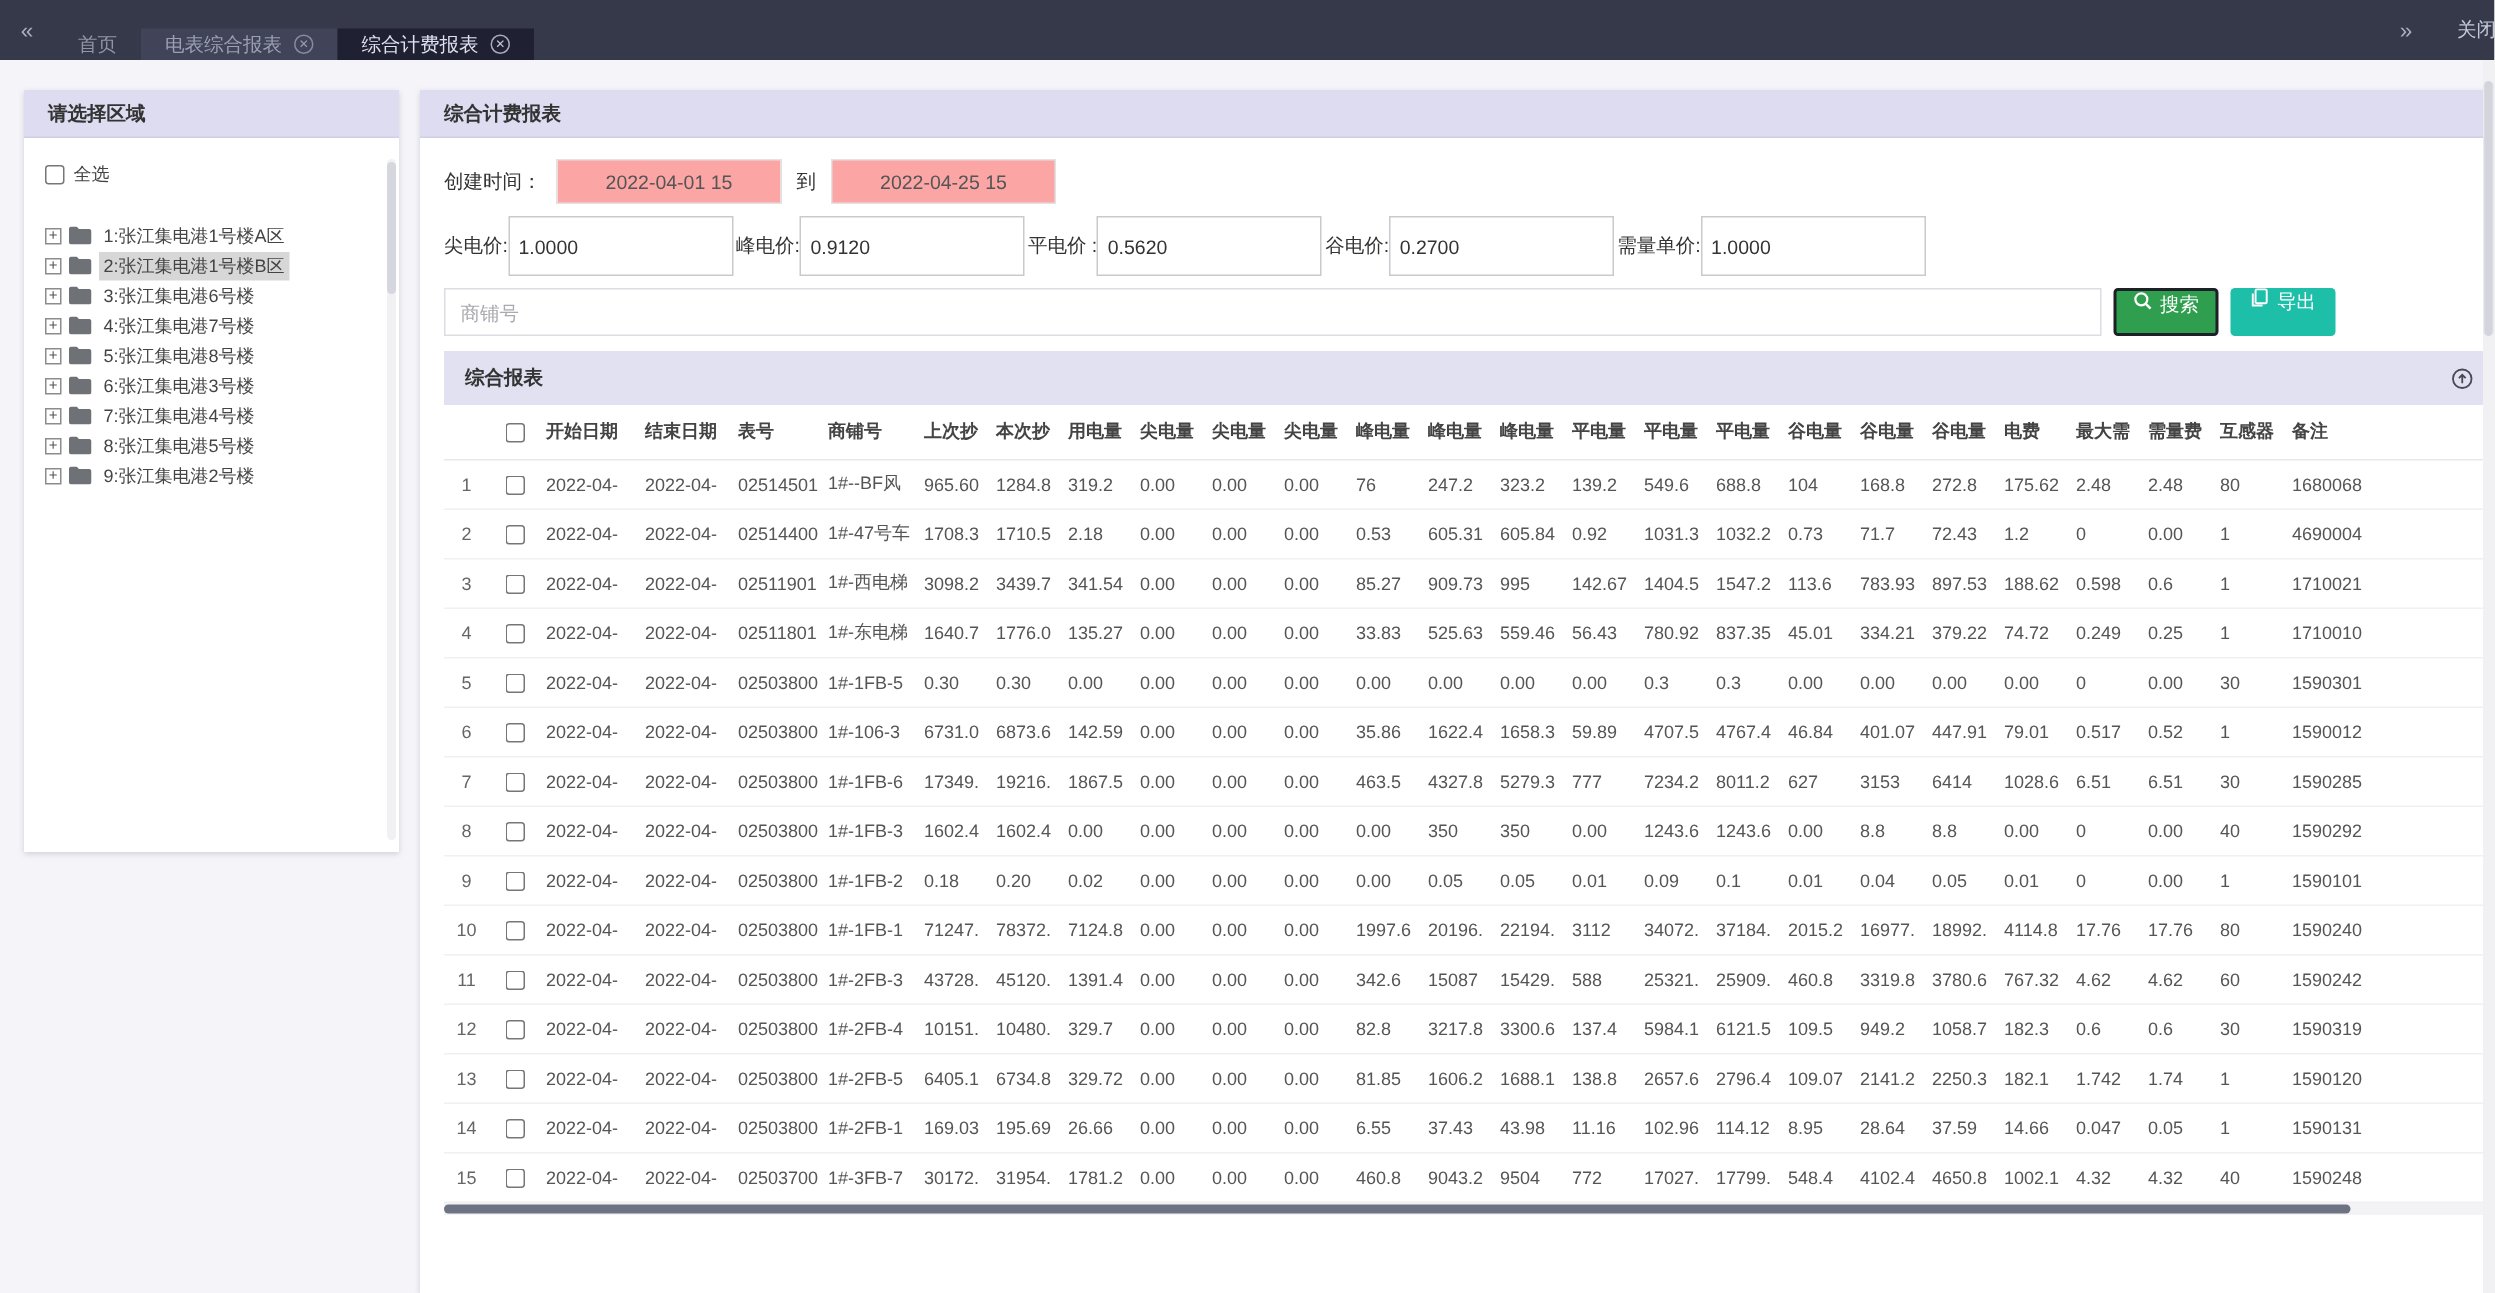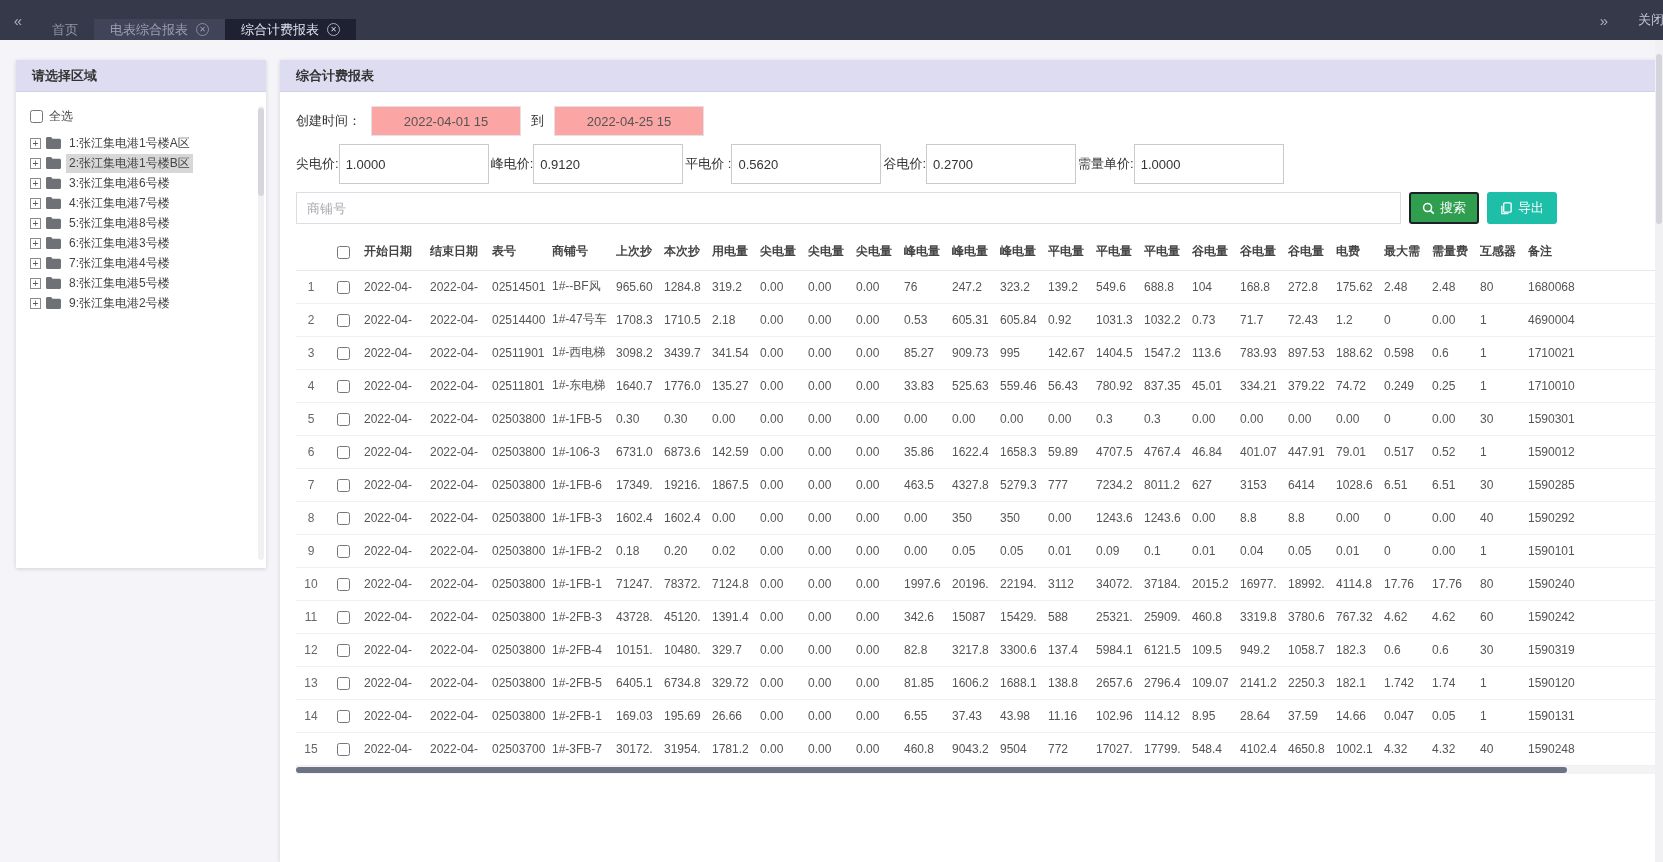--- a/index.html
+++ b/index.html
@@ -32,7 +32,7 @@
   
   .sidebar { width:250px; height:508px; position:relative; flex:none; }
   .sidebar-body { padding:16px 14px; font-size:12px; color:#444; }
-  .select-all { display:flex; align-items:center; gap:6px; margin-bottom:8px; cursor:pointer; }
+  .select-all { display:flex; align-items:center; gap:6px; margin-bottom:22px; cursor:pointer; }
   .select-all input { width:13px; height:13px; }
   .tree { list-style:none; }
   .tree li { display:flex; align-items:center; gap:5px; height:20px; cursor:pointer; }

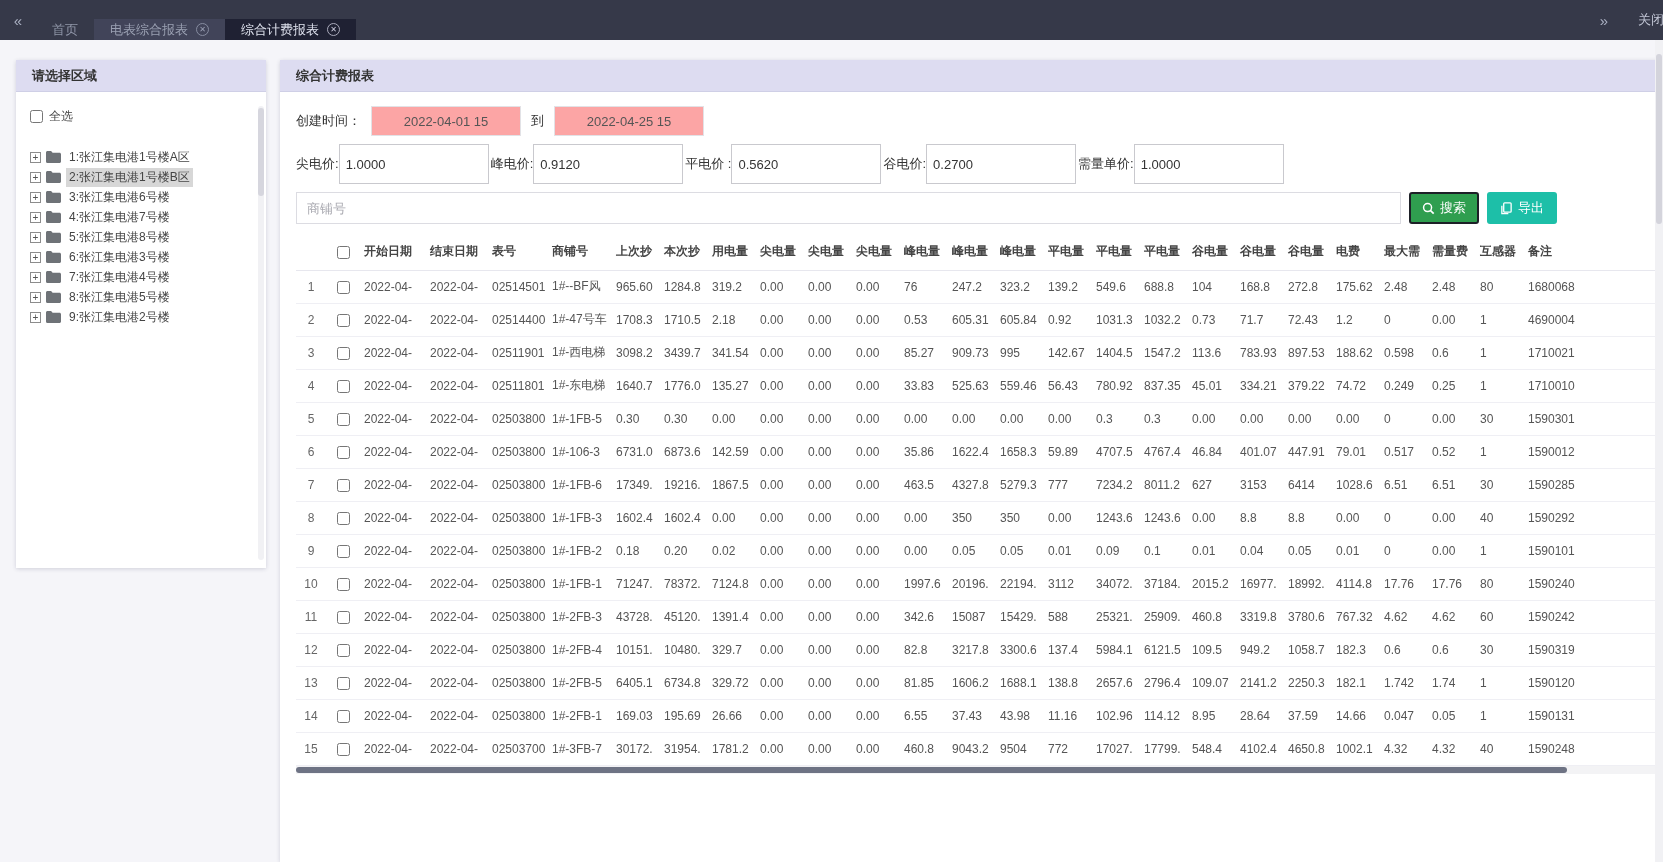--- a/index.html
+++ b/index.html
@@ -62,7 +62,7 @@
   .shop-input { flex:1; height:32px; border:1px solid #dcdce2; padding:0 10px;
     font-size:13px; color:#333; font-family:inherit; }
   .shop-input::placeholder { color:#a9a9b0; }
-  .btn { height:32px; display:flex; align-items:center; gap:5px; color:#fff;
+  .btn { height:32px; display:flex; align-items:flex-start; gap:5px; color:#fff;
     font-size:13px; border-radius:3px; cursor:pointer; font-family:inherit; }
   .btn-search { background:#2f9e4f; border:2px solid #1d2027; padding:0 11px; }
   .btn-export { background:#1dbfa8; border:none; padding:0 13px; }

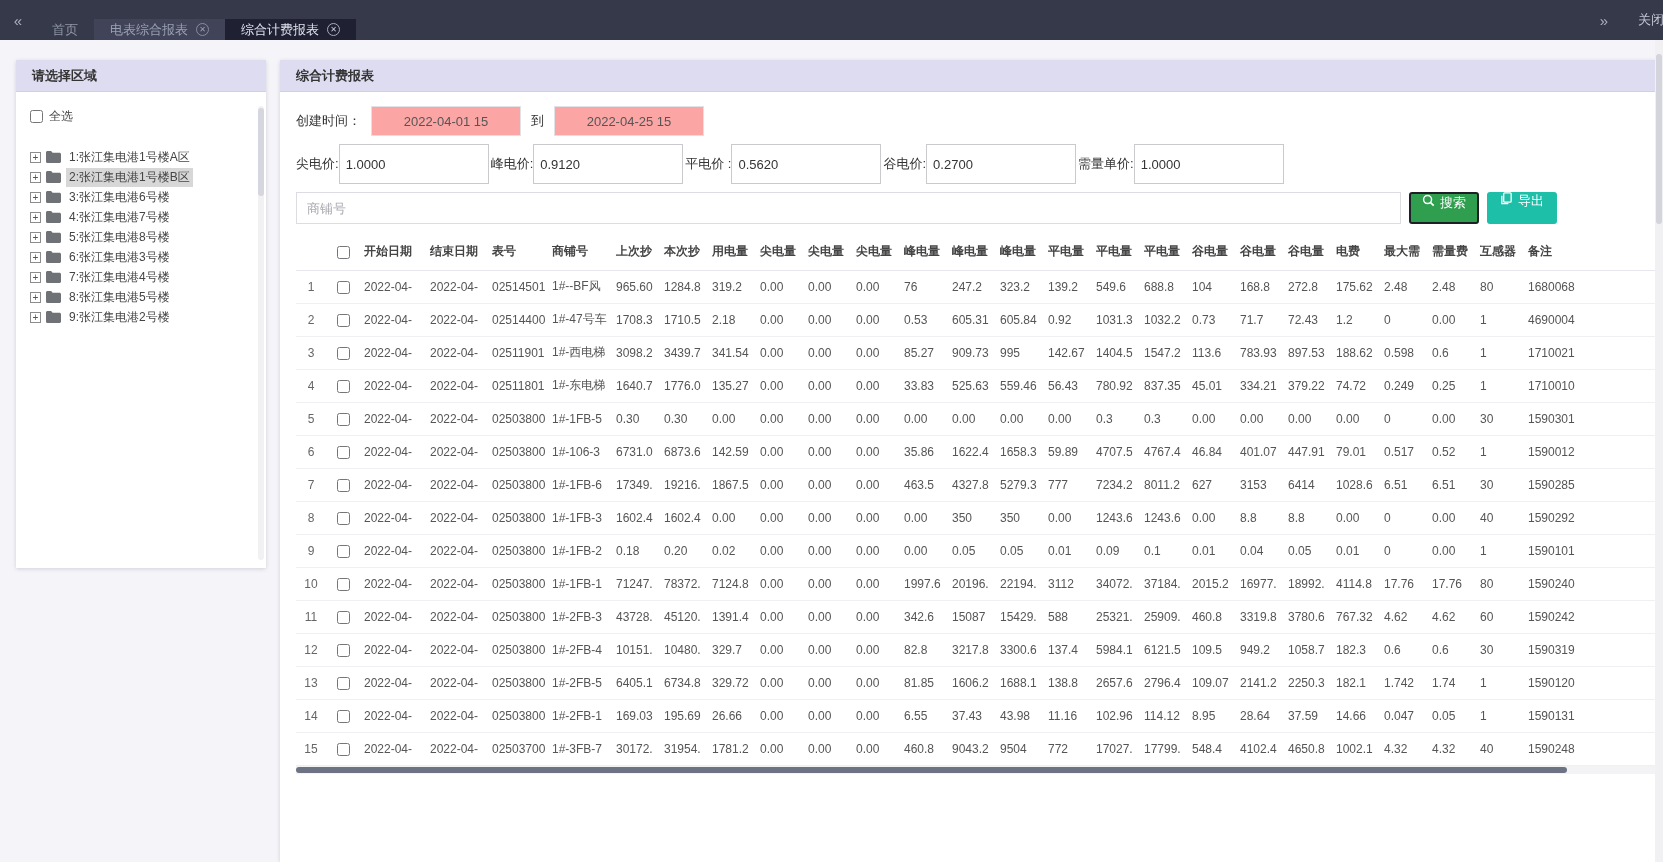--- a/index.html
+++ b/index.html
@@ -266,6 +266,15 @@
       </div>
 
       <div class="table-panel">
+        <div class="table-titlebar">
+          <span>综合报表</span>
+          <span style="display:flex;cursor:pointer">
+            <svg width="15" height="15" viewBox="0 0 16 16">
+                <circle cx="8" cy="8" r="6.6" fill="none" stroke="#4a4a55" stroke-width="1.3"></circle>
+                <path d="M8 11.2V5.4M5.6 7.6 8 5.2l2.4 2.4" fill="none" stroke="#4a4a55" stroke-width="1.3"></path>
+              </svg>
+          </span>
+        </div>
         <div class="table-wrap">
           <table id="report-table" style="width: 1378px;">
             <colgroup>

